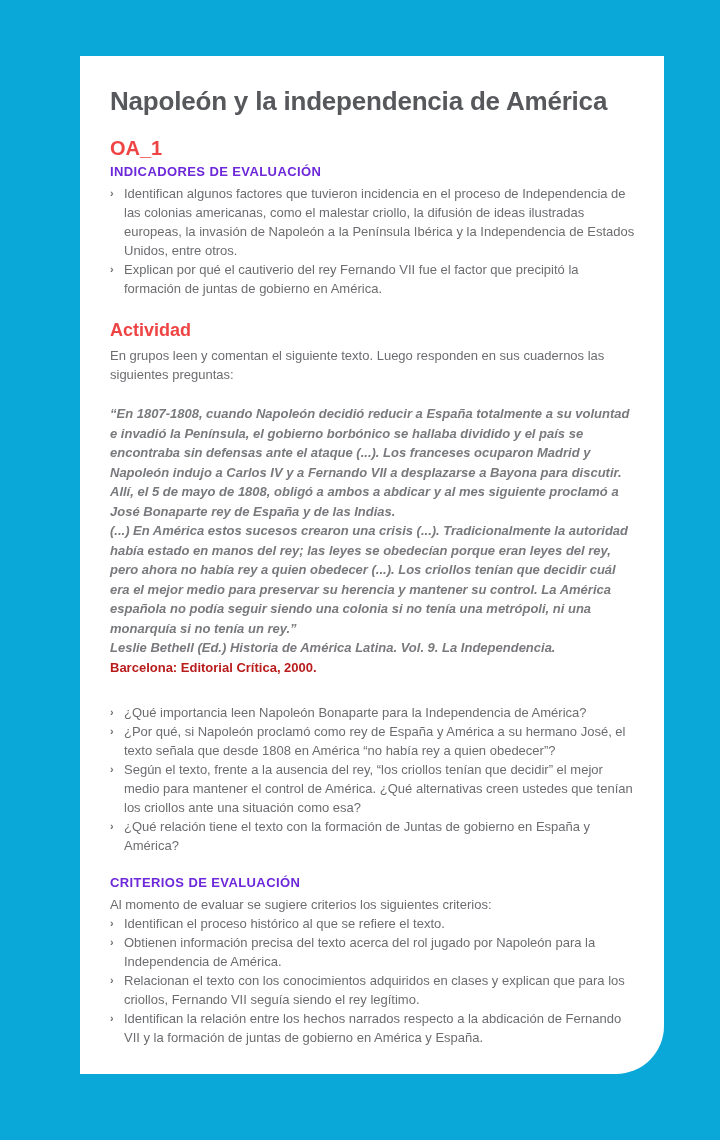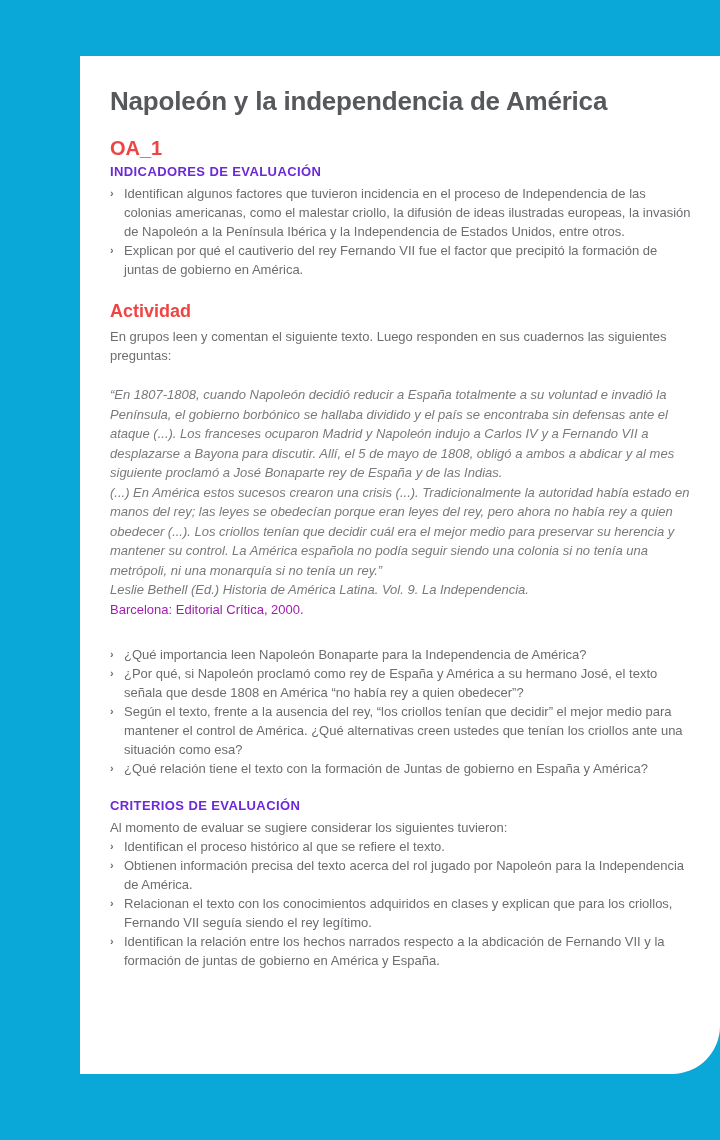--- a/index.html
+++ b/index.html
@@ -13,7 +13,7 @@
   .sheet {
     position: absolute;
     left: 80px; top: 56px;
-    width: 640px; height: 1018px;
+    width: 584px; height: 1018px;
     background: #ffffff;
     border-bottom-right-radius: 48px;
     padding: 30px 28px 0 30px;

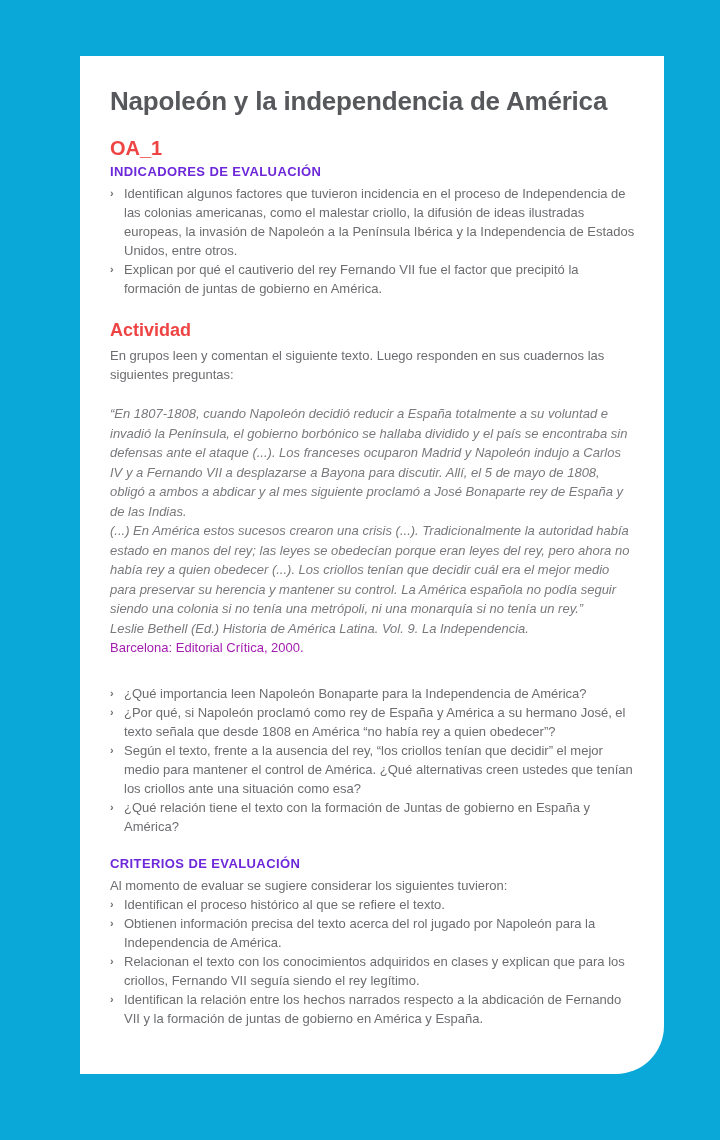--- a/index.html
+++ b/index.html
@@ -63,6 +63,7 @@
     font-style: italic;
     color: #797a7d;
     line-height: 19.5px;
+    font-weight: bold;
   }
   .quote-source-regular {
     font-style: normal;

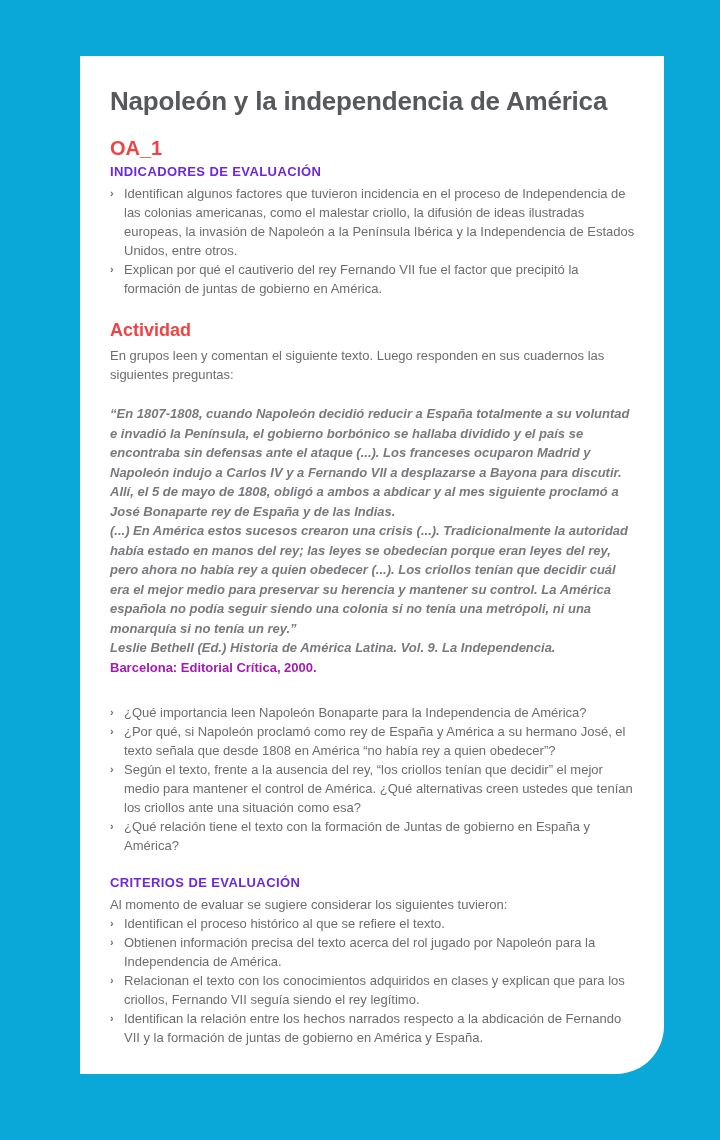--- a/index.html
+++ b/index.html
@@ -67,7 +67,7 @@
   }
   .quote-source-regular {
     font-style: normal;
-    color: #a21caf;
+    color: #b91c1c;
   }
 </style>
 </head>

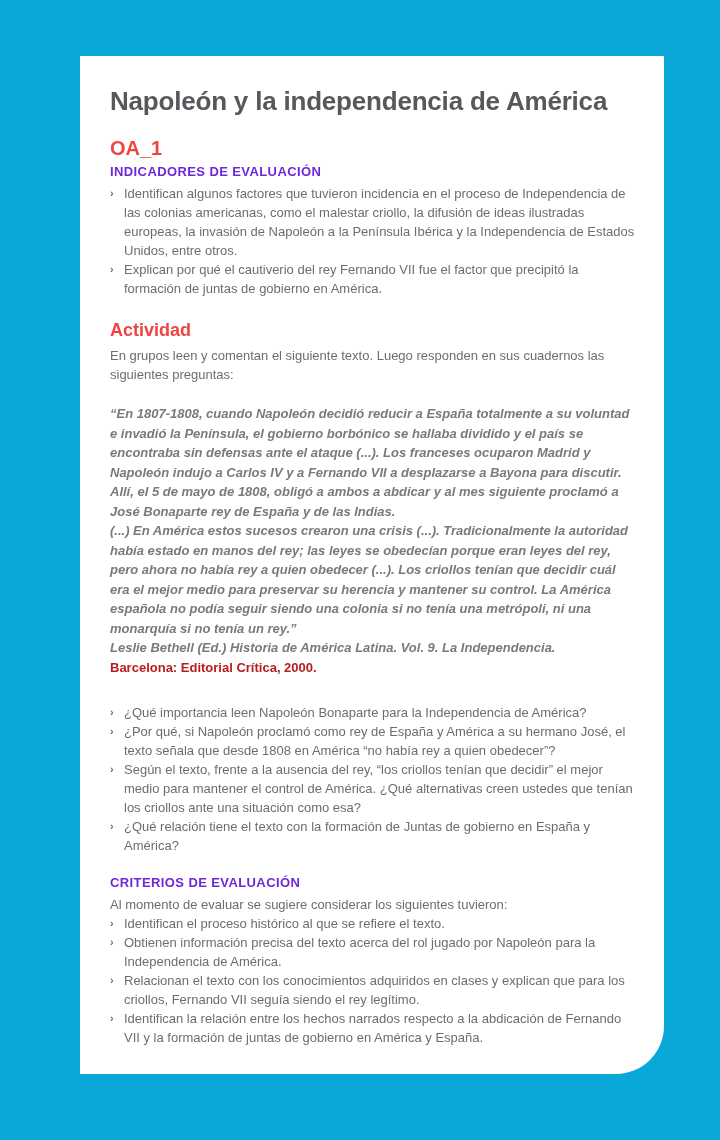--- a/index.html
+++ b/index.html
@@ -121,7 +121,7 @@
   </ul>
 
   <h3 class="h-section" style="margin-top:16px;">CRITERIOS DE EVALUACIÓN</h3>
-  <p class="body-text">Al momento de evaluar se sugiere considerar los siguientes tuvieron:</p>
+  <p class="body-text">Al momento de evaluar se sugiere criterios los siguientes criterios:</p>
   <ul class="chevron-list body-text">
     <li>
       <span class="bullet">›</span>

